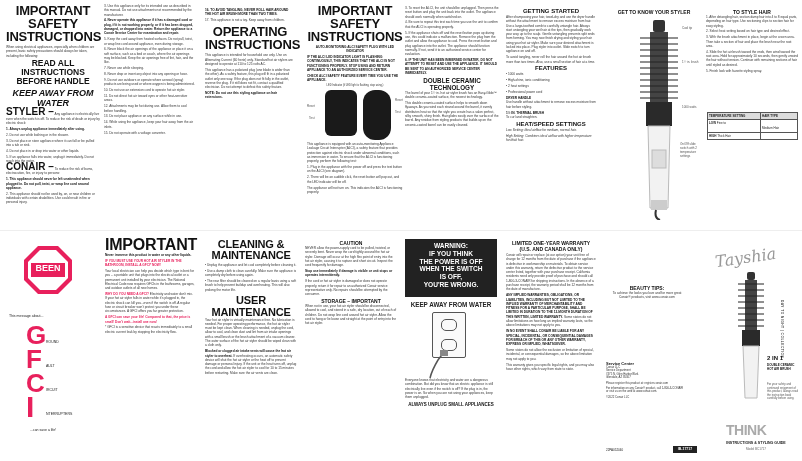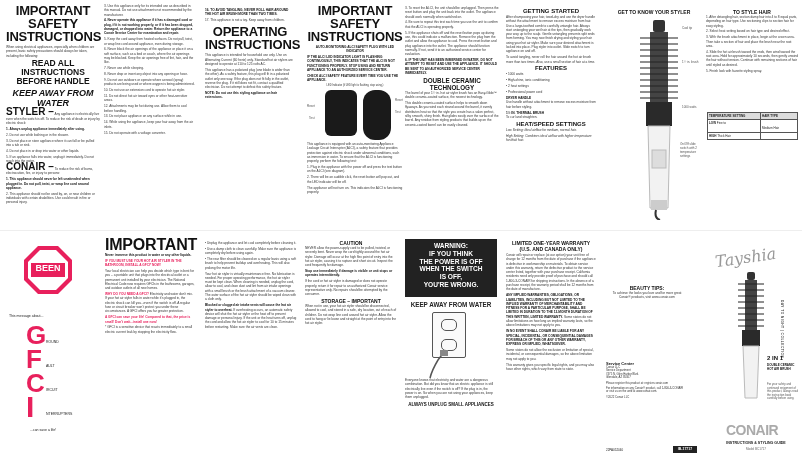--- a/index.html
+++ b/index.html
@@ -223,6 +223,7 @@
   </div>
 
   <div class="col" style="left:205px;top:239px;width:92px;">
+    <div class="h1" style="font-size:11px;line-height:11px">CLEANING &amp; MAINTENANCE</div>
     <p style="margin-top:2px">• Unplug the appliance and let cool completely before cleaning it.</p>
     <p>• Use a damp cloth to clean carefully. Make sure the appliance is completely dry before using again.</p>
     <p>• The rear filter should be cleaned on a regular basis using a soft brush to help prevent buildup and overheating. This will also prolong the motor life.</p>

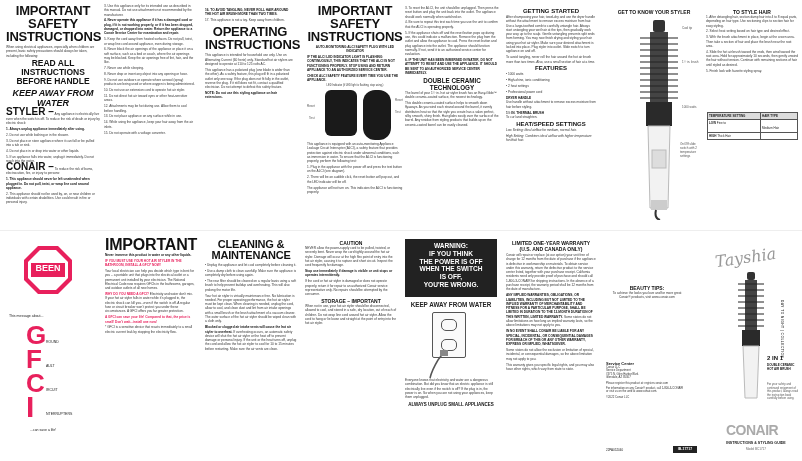--- a/index.html
+++ b/index.html
@@ -227,6 +227,7 @@
     <p style="margin-top:2px">• Unplug the appliance and let cool completely before cleaning it.</p>
     <p>• Use a damp cloth to clean carefully. Make sure the appliance is completely dry before using again.</p>
     <p>• The rear filter should be cleaned on a regular basis using a soft brush to help prevent buildup and overheating. This will also prolong the motor life.</p>
+    <div class="h1" style="font-size:11px;line-height:12px">USER MAINTENANCE</div>
     <p>Your hot air styler is virtually maintenance free. No lubrication is needed. For proper operating performance, the hot air styler must be kept clean. When cleaning is needed, unplug the cord, allow to cool, and clean dust and lint from air intake openings with a small brush or the brush attachment of a vacuum cleaner. The outer surface of the hot air styler should be wiped clean with a cloth only.</p>
     <p><span class="b">Blocked or clogged air intake vents will cause the hot air styler to overheat.</span><span> If overheating occurs, an automatic safety device will shut the hot air styler or the heat off to prevent damage or personal injury. If the unit or the heat turns off, unplug the cord and allow the hot air styler to cool for 10 to 15 minutes before restarting. Make sure the air vents are clean.</span></p>
   </div>

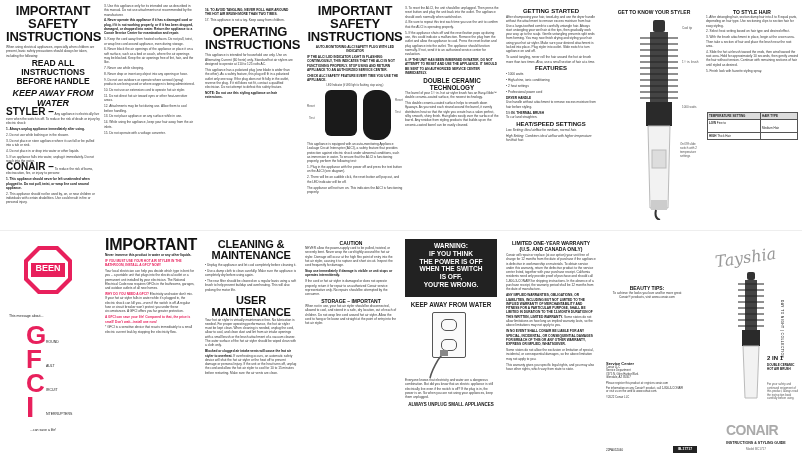--- a/index.html
+++ b/index.html
@@ -310,7 +310,7 @@
   <div style="position:absolute;left:767px;top:355px;font-weight:bold;font-size:6px;color:#111">2 IN 1</div>
   <div style="position:absolute;left:767px;top:363px;width:30px;font-weight:bold;font-size:3px;line-height:4px;color:#111">DOUBLE CERAMIC HOT AIR BRUSH</div>
   <div style="position:absolute;left:767px;top:383px;width:32px;font-size:2.8px;line-height:3.6px;color:#555">For your safety and continued enjoyment of this product, always read the instruction book carefully before using.</div>
-  <div class="conair">CONAIR</div>
+  <div class="conair">THINK</div>
   <div style="position:absolute;left:710px;top:441px;width:92px;text-align:center;font-weight:bold;font-size:3.6px;color:#222">INSTRUCTIONS &amp; STYLING GUIDE</div>
   <div style="position:absolute;left:710px;top:447px;width:92px;text-align:center;font-size:3px;color:#666">Model BC1717</div>
 

